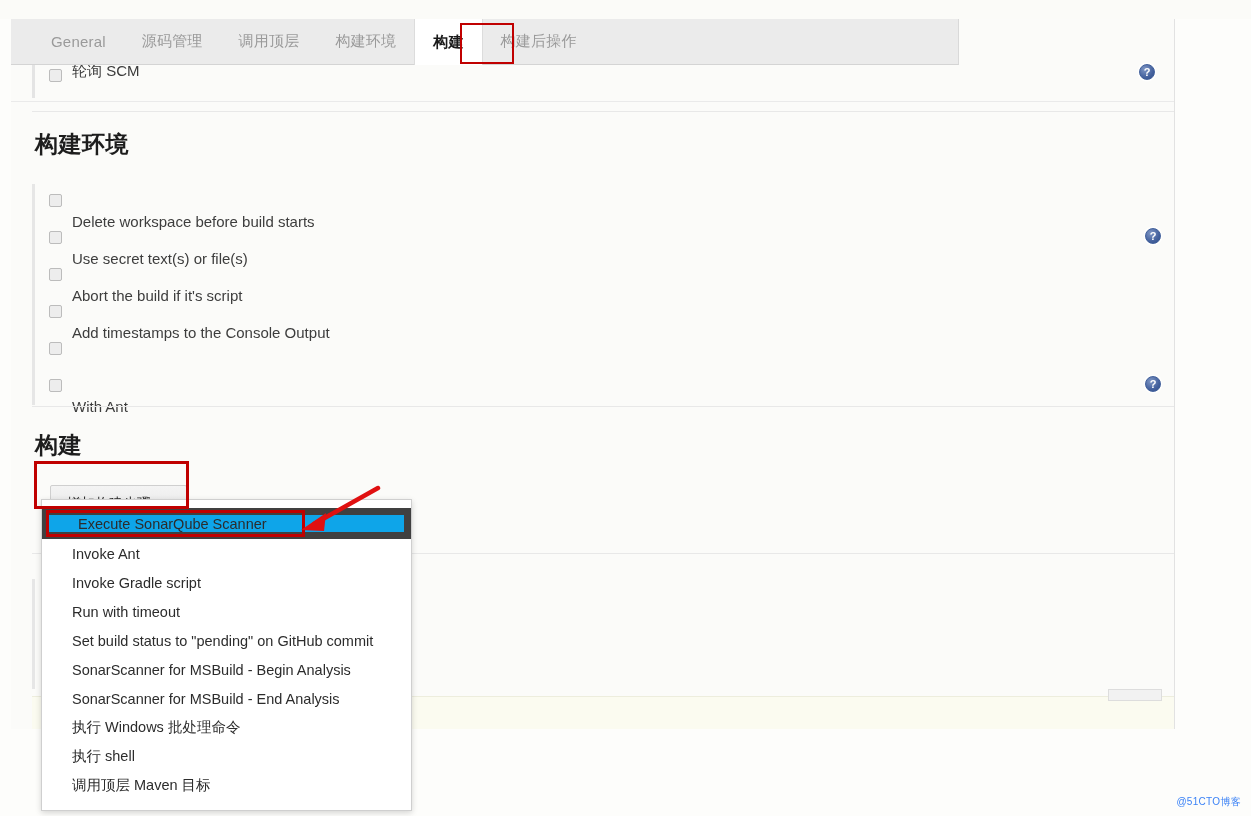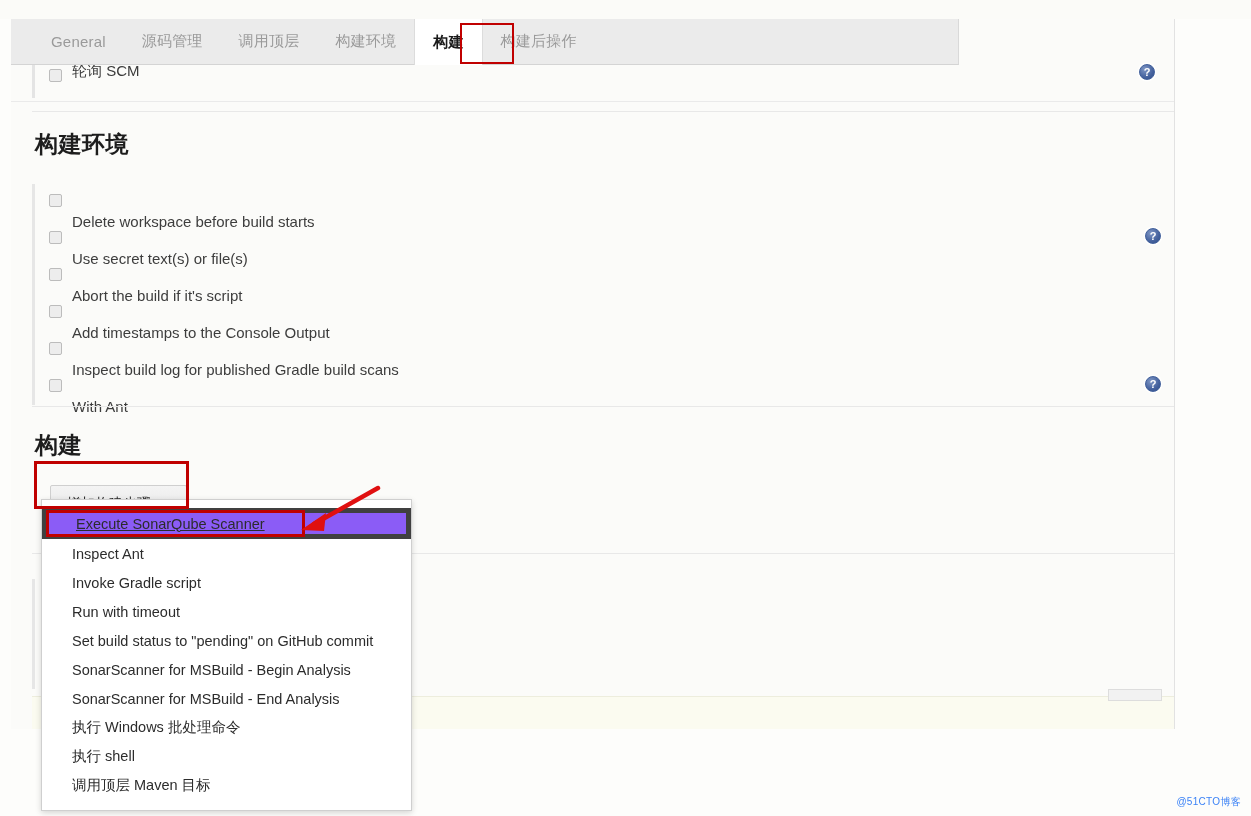--- a/index.html
+++ b/index.html
@@ -345,7 +345,6 @@
 
     <div class="cbrow" style="top:316px;">
       <div class="checkbox"></div>
-      <div class="cblabel">Inspect build log for published Gradle build scans</div>
     </div>
 
     <div class="cbrow" style="top:353px;">

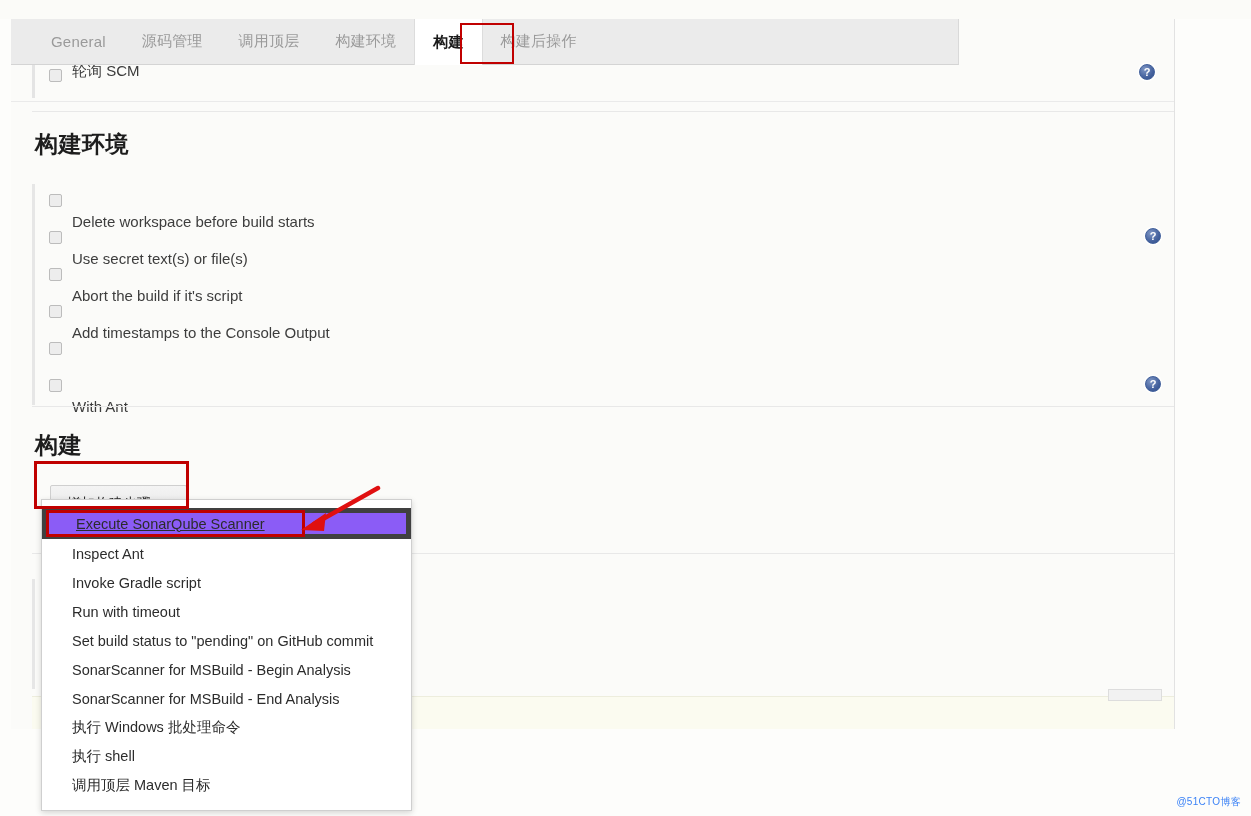--- a/index.html
+++ b/index.html
@@ -231,11 +231,10 @@
     cursor: pointer;
   }
   .menuitem.hovered {
-    background: #8b5cf6;
-    border: 5px solid #404040;
+    background: #0ea5e9;
+    border: 7px solid #404040;
     height: 31px;
     padding-left: 29px;
-    text-decoration: underline;
   }
 
   

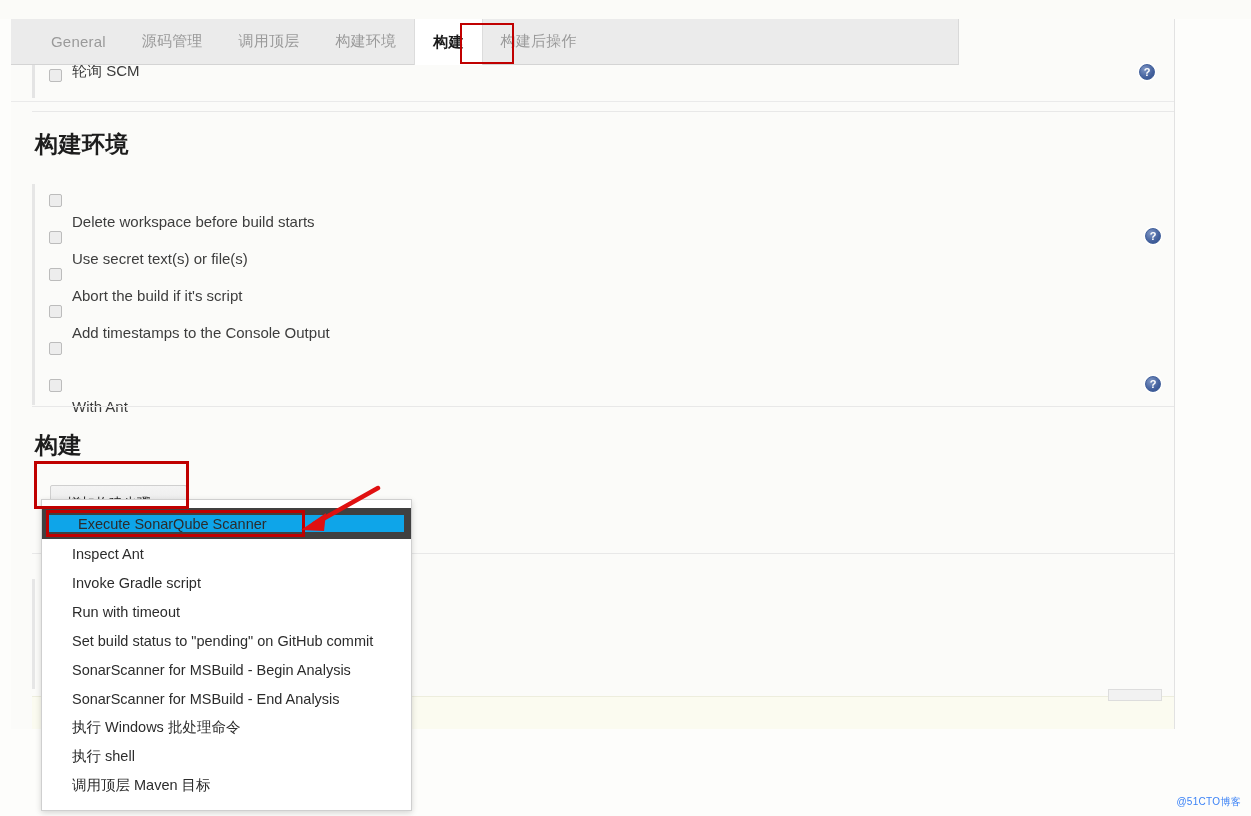--- a/index.html
+++ b/index.html
@@ -400,7 +400,7 @@
       <span>Execute SonarQube Scanner</span>
     </div>
     <div class="menuitem">
-      <span>Inspect Ant</span>
+      <span>Invoke Ant</span>
     </div>
     <div class="menuitem">
       <span>Invoke Gradle script</span>

